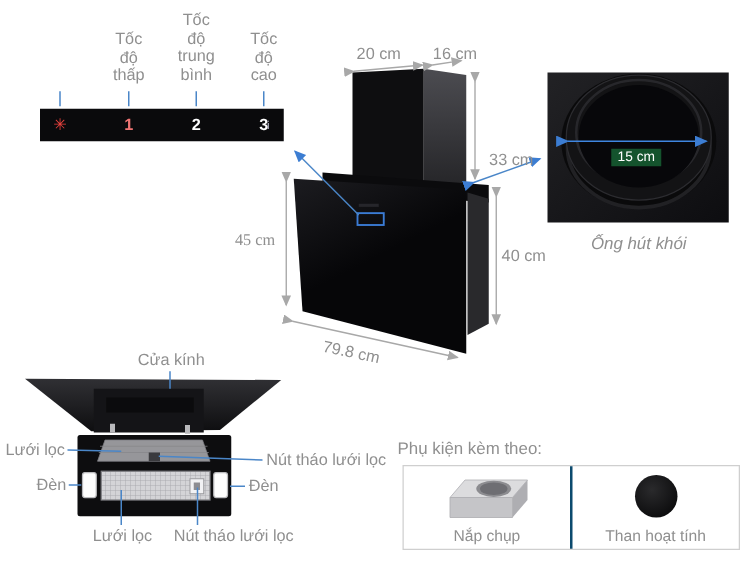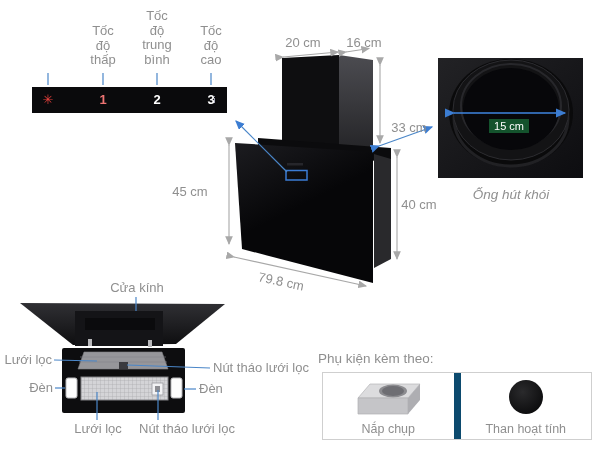--- a/index.html
+++ b/index.html
@@ -158,7 +158,7 @@
   <div class="lbl" style="left:273px;top:36px;width:60px;">20 cm</div>
   <div class="lbl" style="left:334px;top:36px;width:60px;">16 cm</div>
   <div class="lbl" style="left:385px;top:93px;width:48px;margin-top:28px;">33 cm</div>
-  <div class="lbl" style="left:160px;top:185px;width:60px;">45 cm</div>
+  <div class="lbl" style="left:174px;top:185px;width:60px;font-family:Liberation Serif, serif;">45 cm</div>
   <div class="lbl" style="left:389px;top:198px;width:60px;">40 cm</div>
   <div class="lbl rot" style="left:246px;top:275px;width:70px;">79.8 cm</div>
 

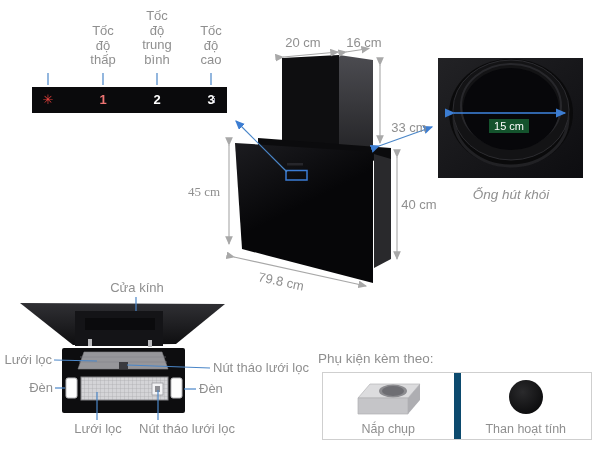--- a/index.html
+++ b/index.html
@@ -26,7 +26,7 @@
   
   #acc-table{position:absolute;z-index:2;left:322px;top:372px;width:270px;height:68px;
              border:1px solid #cfcfcf;box-sizing:border-box;display:flex;}
-  .acc-cell{flex:1;display:flex;flex-direction:column;align-items:center;border-right:7px solid #0c4a6e;}
+  .acc-cell{flex:1;display:flex;flex-direction:column;align-items:center;border-right:2px solid #0c4a6e;}
   .acc-cell:last-child{border-right:none;}
   .acc-cell svg{margin-top:3px;}
   .acc-label{margin-top:auto;margin-bottom:3px;color:#8f8f8f;font-size:12.5px;white-space:nowrap;}

